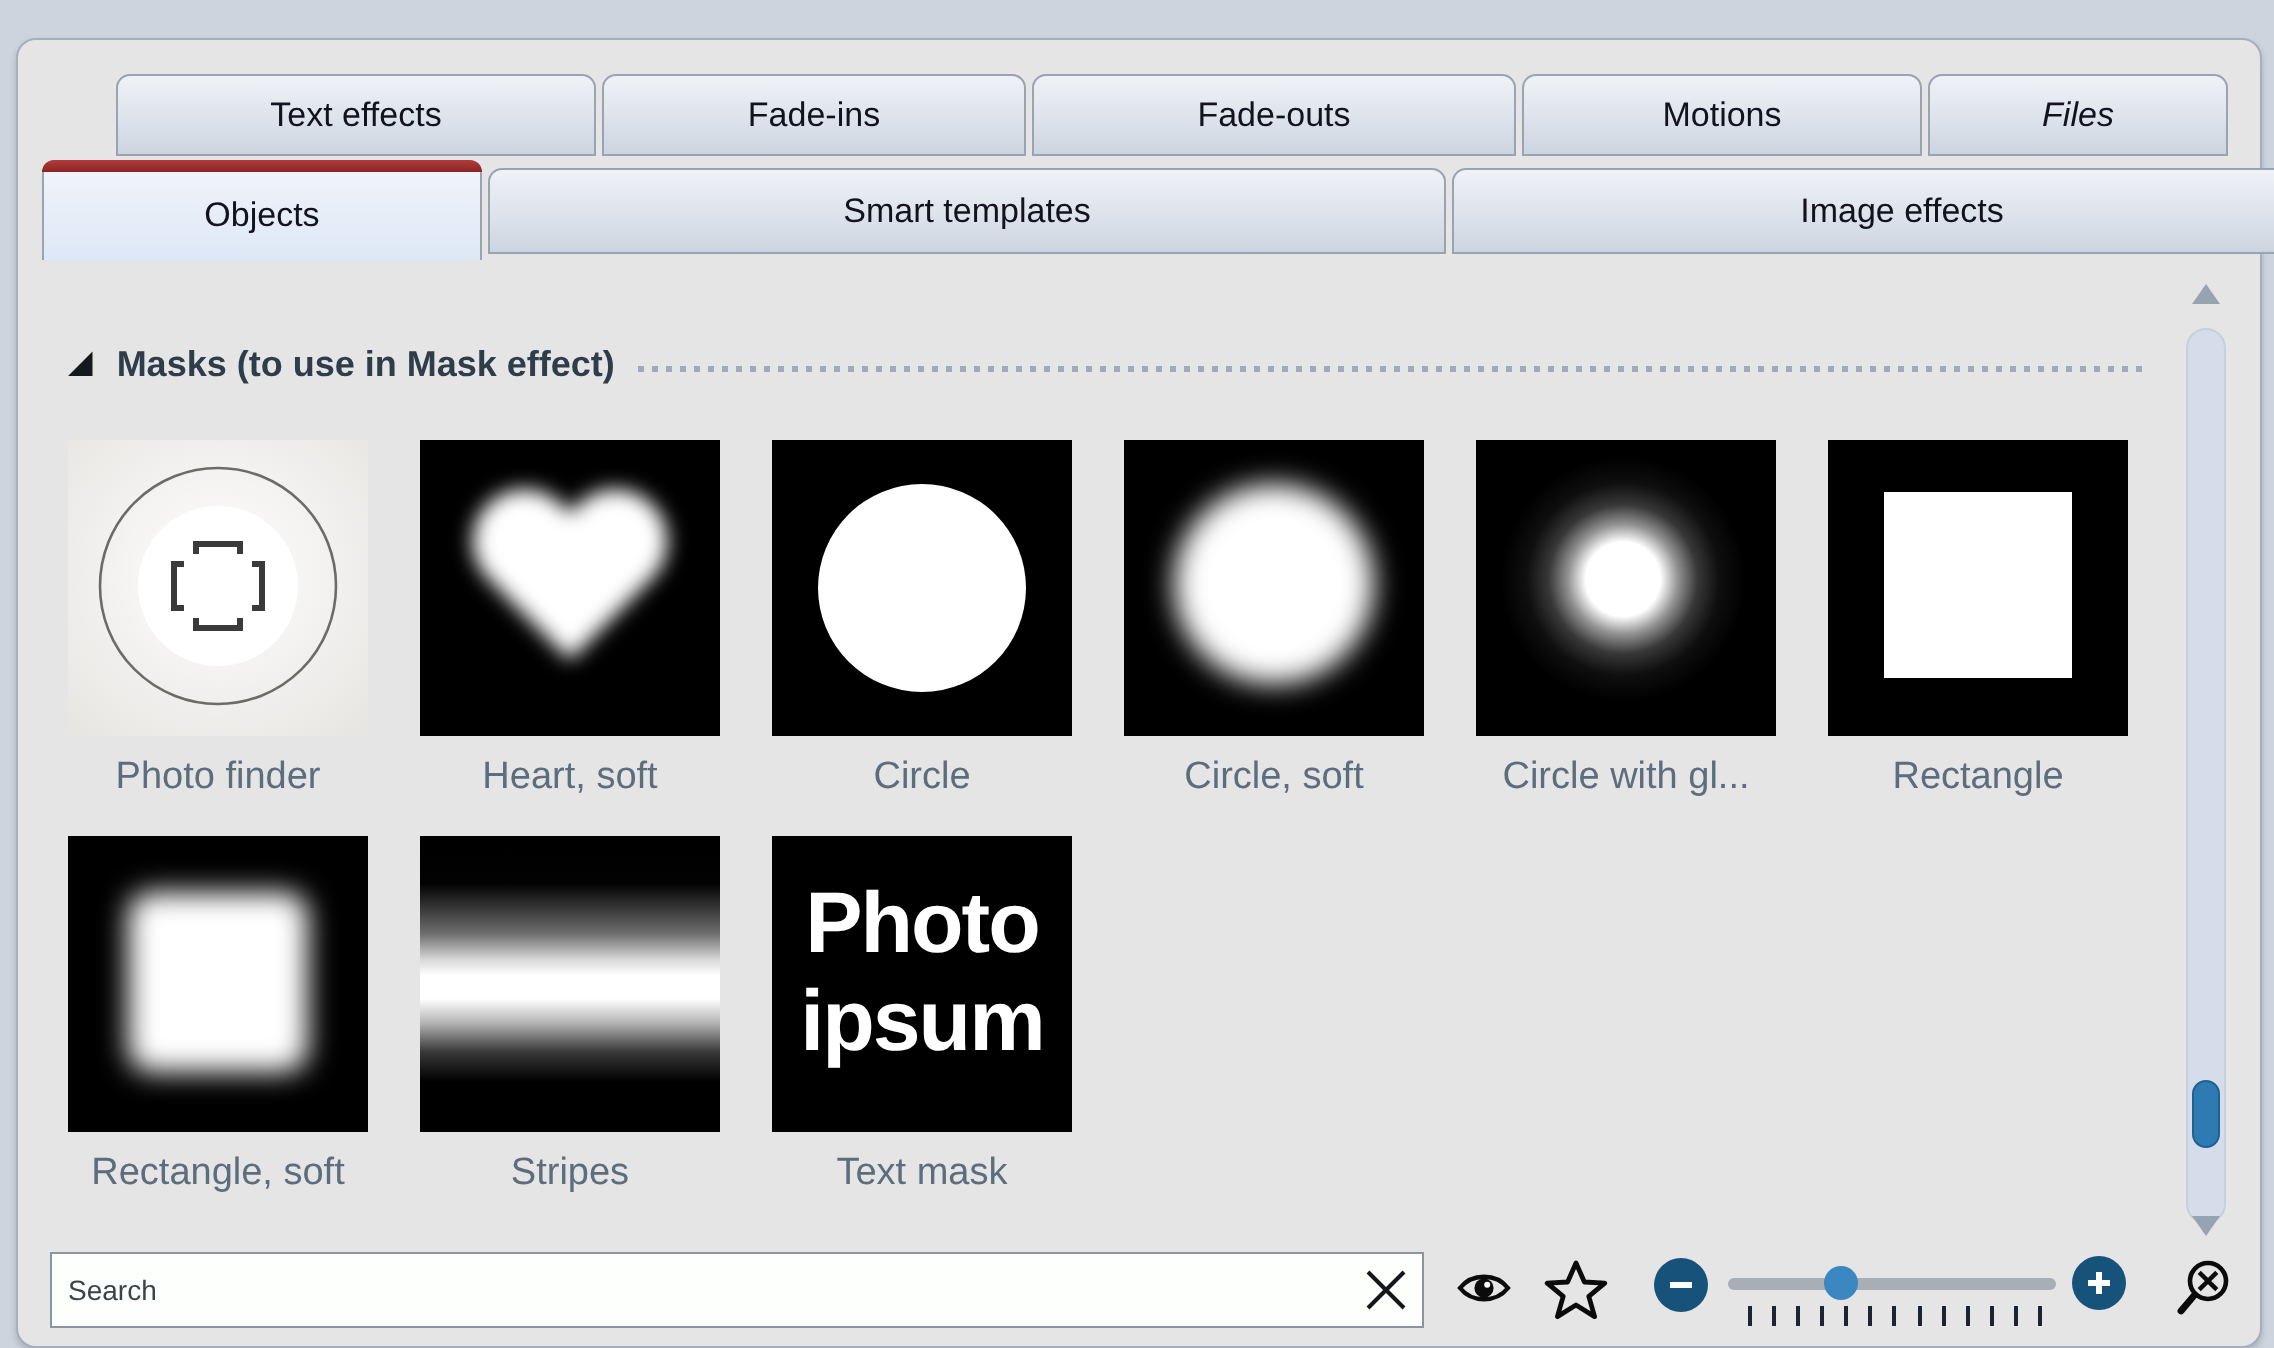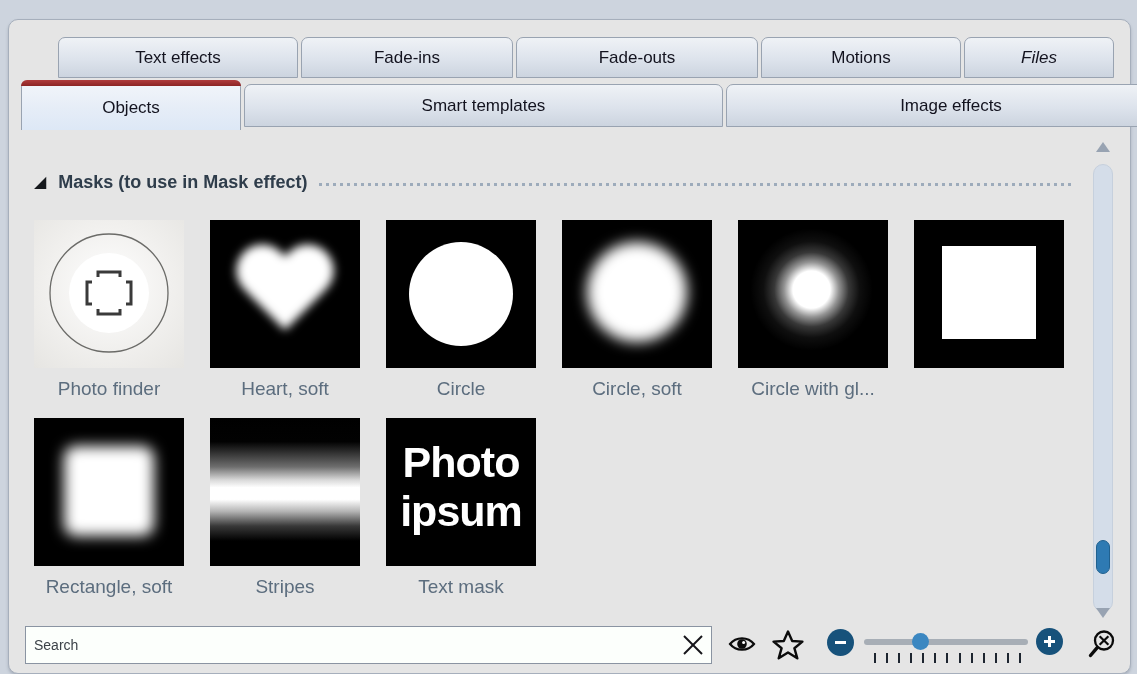--- a/index.html
+++ b/index.html
@@ -257,6 +257,7 @@
       <div class="sq"></div>
 
     </div>
+    <div class="mask-label">Rectangle</div>
   </div>
       <div class="mask-item s-rect-soft">
     <div class="thumb">

